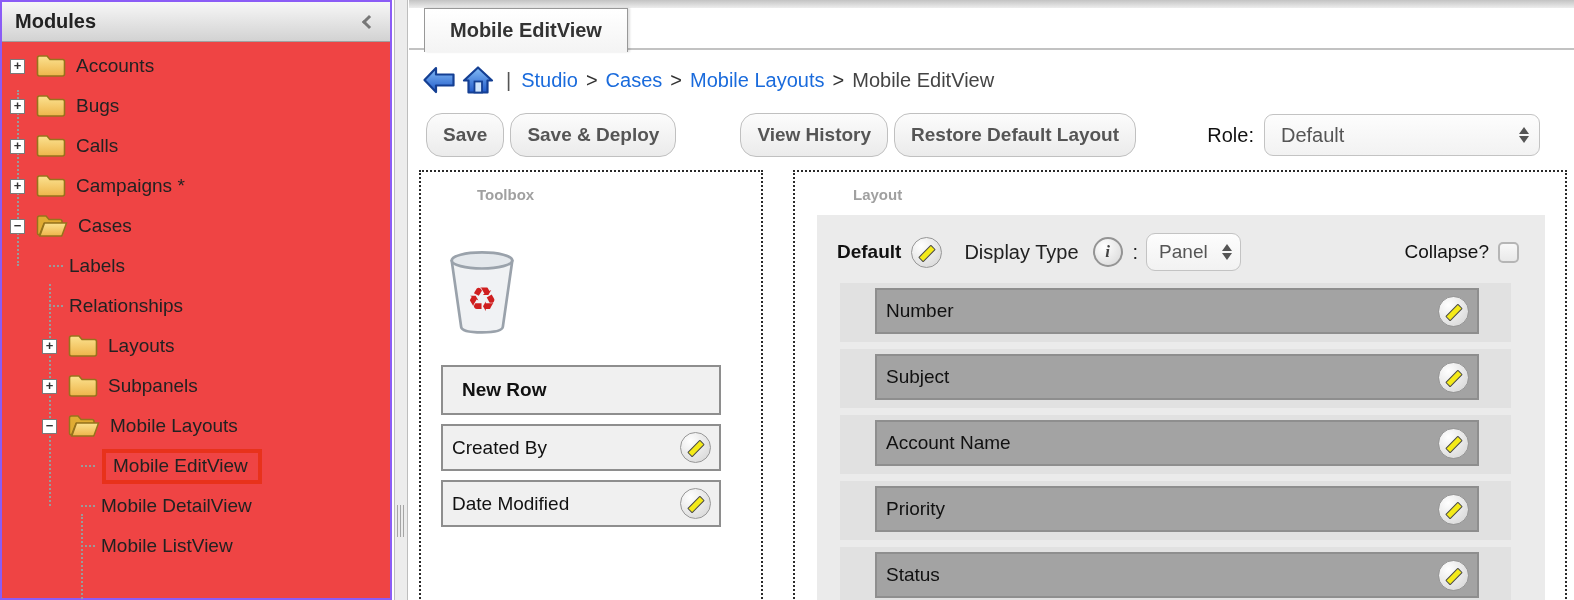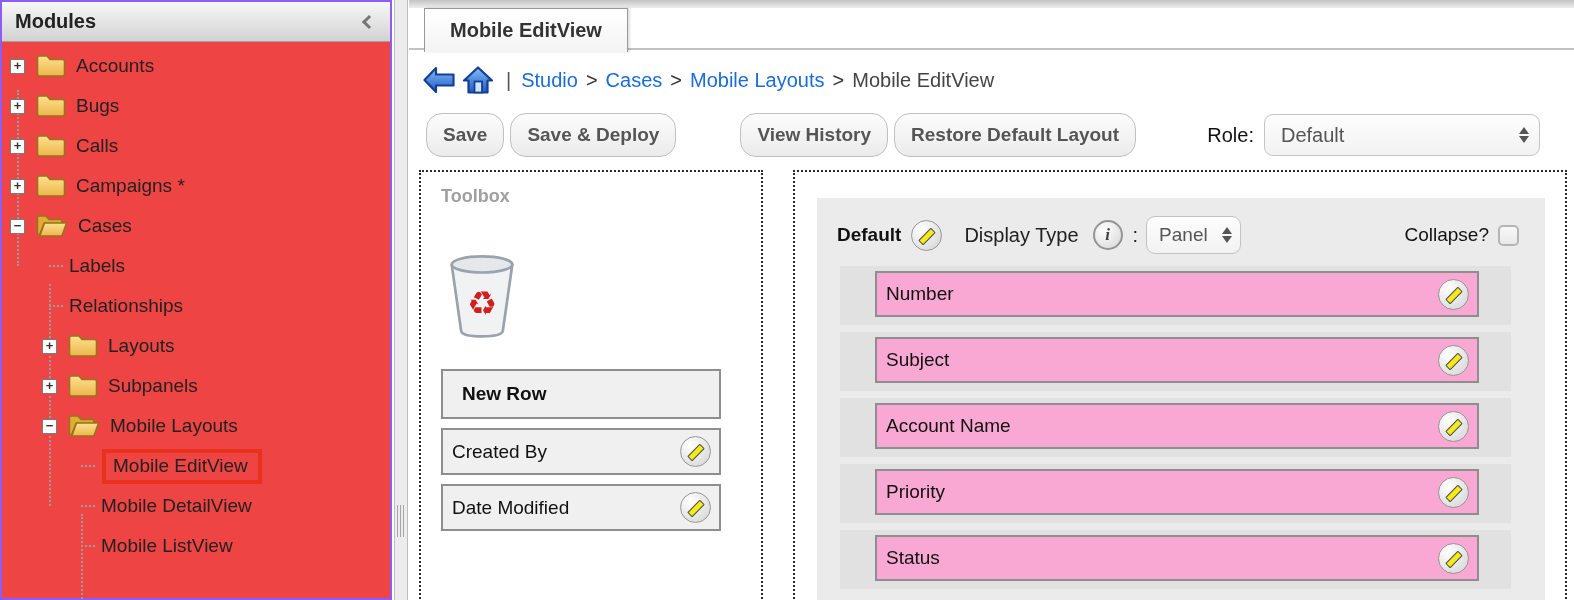--- a/index.html
+++ b/index.html
@@ -74,7 +74,7 @@
   .spin .dn { width:0; height:0; border:5px solid transparent; border-top:7px solid #555; }
 
   
-  .panel-title { font-size:18px; font-weight:bold; color:#a0a0a0; }
+  .panel-title { font-size:15px; font-weight:bold; color:#a0a0a0;margin-left:36px; }
   .toolbox { position:absolute; left:10px; top:170px; bottom:-10px; width:344px;
              border:2px dotted #2a2a2a; padding:14px 20px; background:#fff; }
   .trash { margin:46px 0 0 2px; cursor:pointer; }

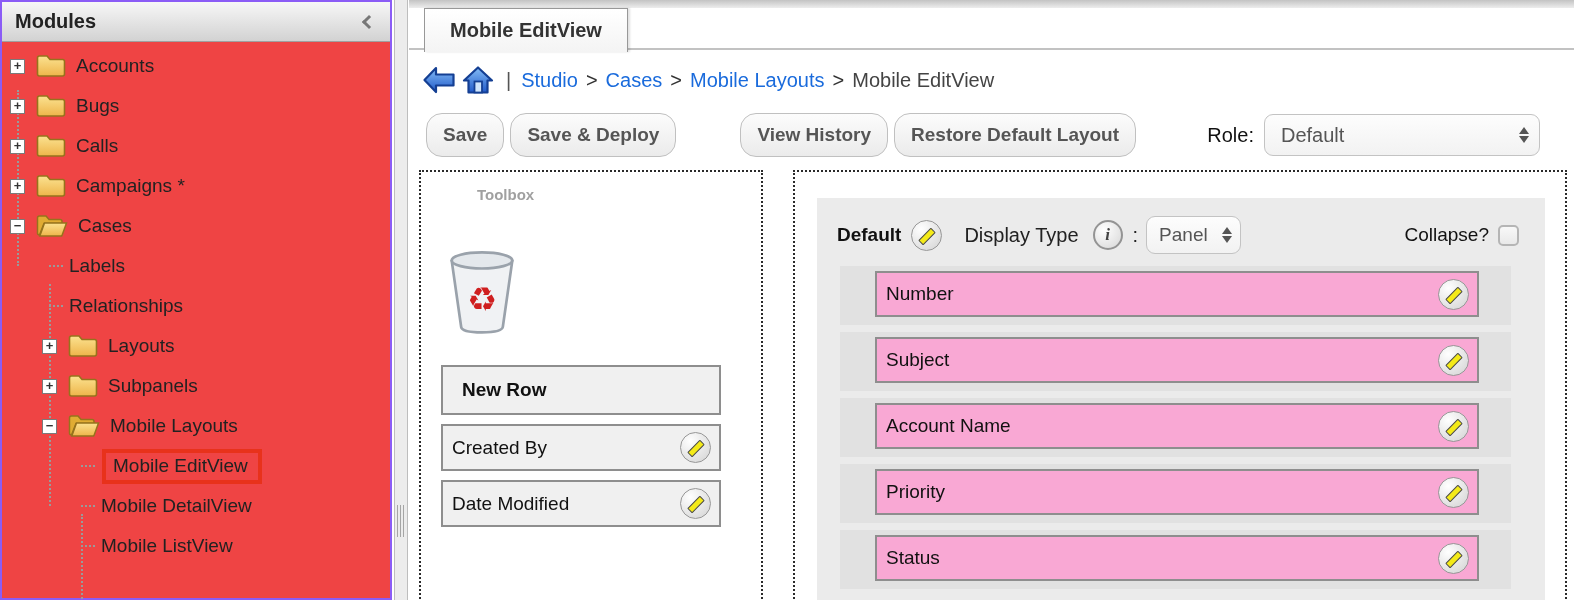--- a/index.html
+++ b/index.html
@@ -294,6 +294,7 @@
   </div>
 
   <div class="layoutp">
+    <div class="panel-title">Layout</div>
     <div class="layout-inner">
       <div class="lheader">
         <span class="lname">Default</span>

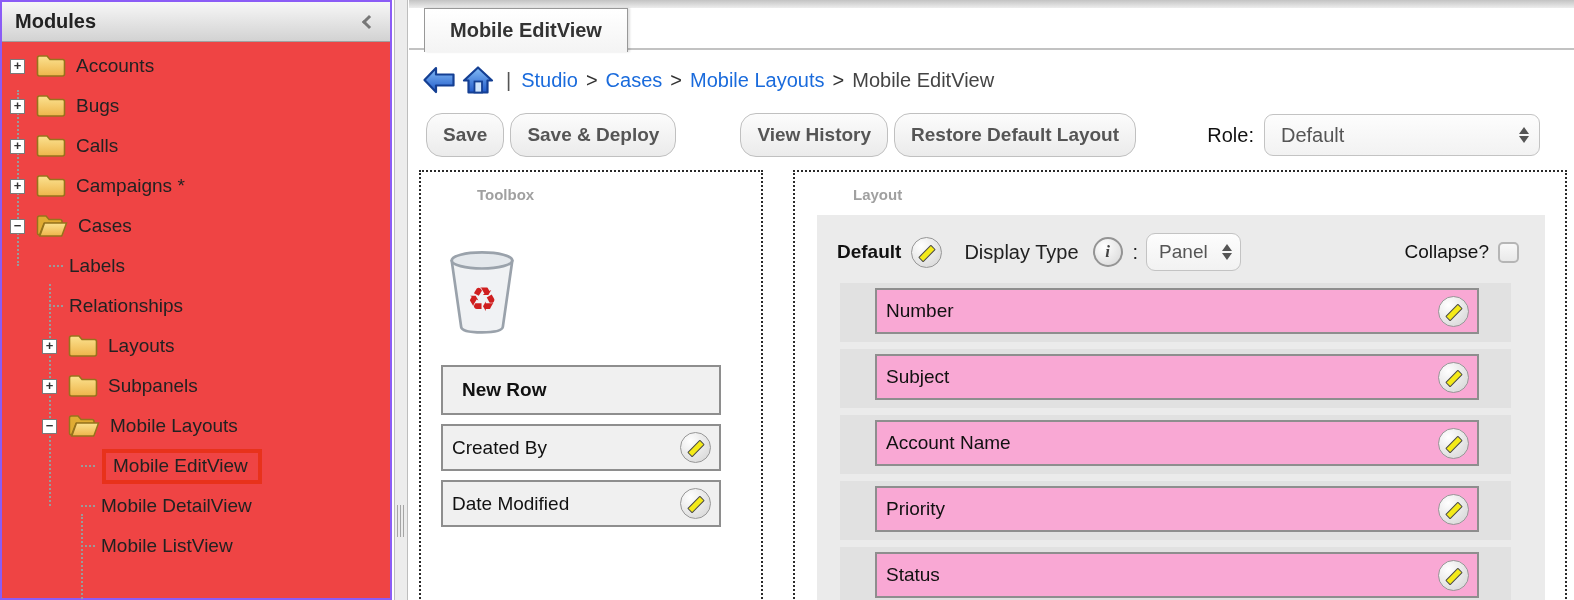--- a/index.html
+++ b/index.html
@@ -104,7 +104,7 @@
               background:linear-gradient(#f8f8f8,#e9e9e9); cursor:pointer; }
   .bands { padding:0 34px 0 23px; }
   .band { background:#e1e1e1; padding:5px 32px 8px 35px; margin-bottom:7px; }
-  .fbox { background:#f9a8d4; border:2px solid #8e8e8e; min-height:46px; display:flex;
+  .fbox { background:#a3a3a3; border:2px solid #8e8e8e; min-height:46px; display:flex;
           align-items:center; padding:4px 8px 4px 9px; font-size:19px; color:#111; cursor:grab; }
   .fbox .pencil { margin-left:auto; }
 

